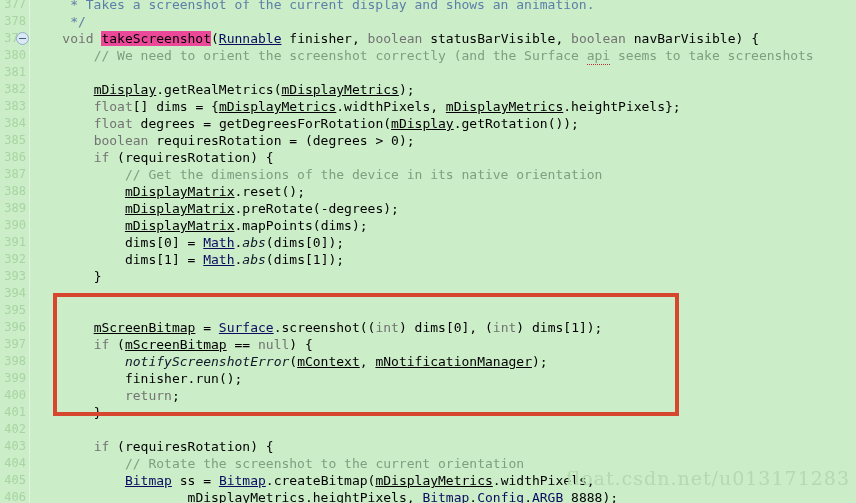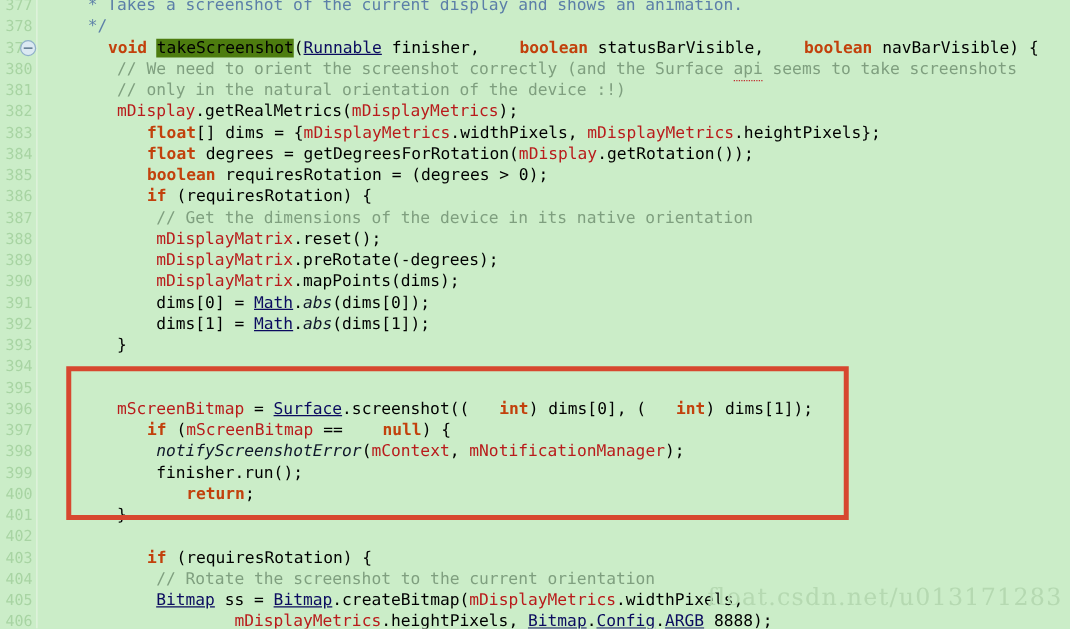--- a/index.html
+++ b/index.html
@@ -73,7 +73,7 @@
     letter-spacing: 0px;
   }
   
-  .kw   { color: #c2410c; font-weight: bold; margin-left: 24px; }
+  .kw   { color: #737373; font-weight: normal; }
   .cmt  { color: #7f9f7f; }
   .doc  { color: #5c7fa8; }
   .fld  { color: #b91c1c; }

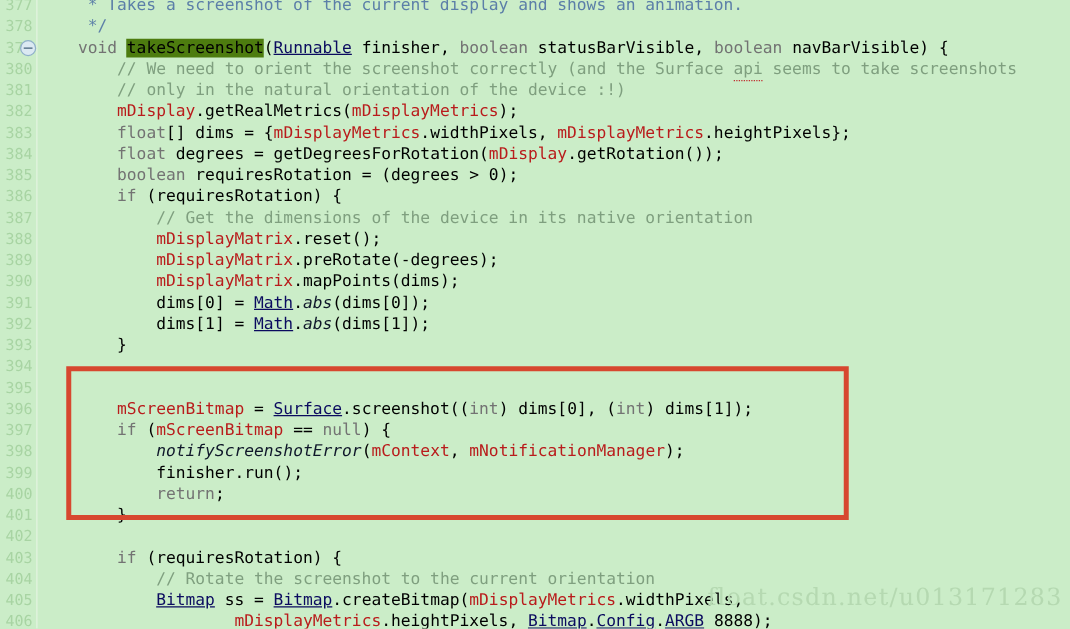--- a/index.html
+++ b/index.html
@@ -80,7 +80,7 @@
   .cls  { color: #0b0b5f; text-decoration: underline; }
   .plain{ color: #000000; }
   .ital { color: #0f172a; font-style: italic; }
-  .hl   { background: #4d7c0f; color: #000000; }
+  .hl   { background: #ec4899; color: #000000; }
   .spell{
     background-repeat: repeat-x;
     background-position: bottom left;

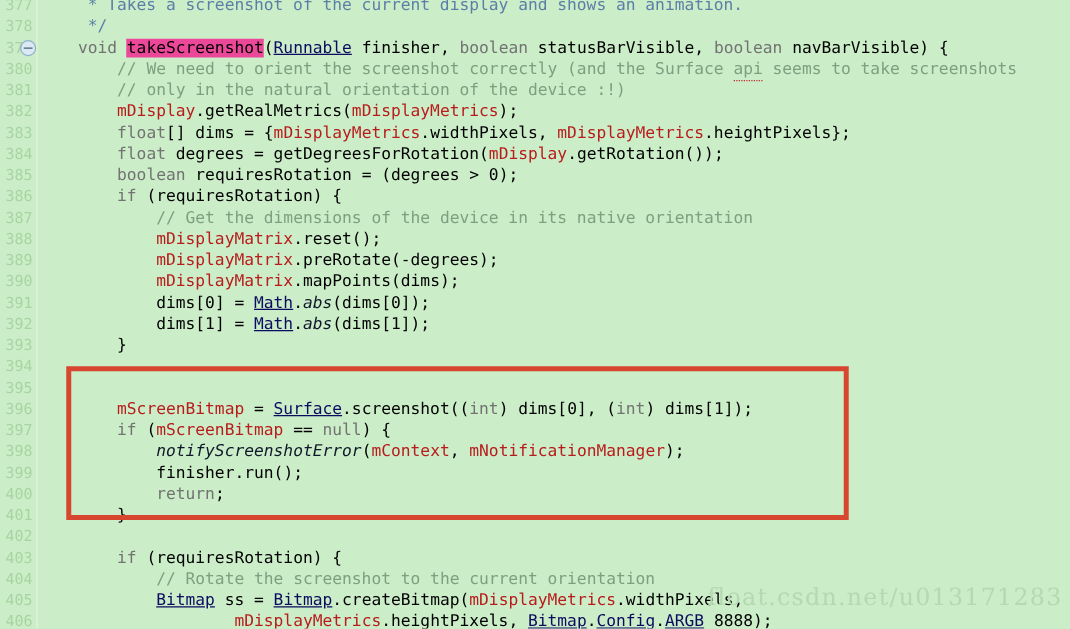--- a/index.html
+++ b/index.html
@@ -156,7 +156,6 @@
       <div class="line" style="top: 13px;"><span class="doc">     */</span></div>
       <div class="line" style="top: 30px;"><span class="plain"> </span><span class="plain"> </span><span class="plain"> </span><span class="plain"> </span><span class="kw">void</span><span class="plain"> </span><span class="hl">takeScreenshot</span><span class="plain">(</span><span class="cls">Runnable</span><span class="plain"> </span><span class="plain">finisher</span><span class="plain">,</span><span class="plain"> </span><span class="kw">boolean</span><span class="plain"> </span><span class="plain">statusBarVisible</span><span class="plain">,</span><span class="plain"> </span><span class="kw">boolean</span><span class="plain"> </span><span class="plain">navBarVisible</span><span class="plain">)</span><span class="plain"> </span><span class="plain">{</span></div>
       <div class="line" style="top: 47px;"><span class="plain"> </span><span class="plain"> </span><span class="plain"> </span><span class="plain"> </span><span class="plain"> </span><span class="plain"> </span><span class="plain"> </span><span class="plain"> </span><span class="cmt">// We need to orient the screenshot correctly (and the Surface <span class="spell">api</span> seems to take screenshots</span></div>
-      <div class="line" style="top: 64px;"><span class="plain"> </span><span class="plain"> </span><span class="plain"> </span><span class="plain"> </span><span class="plain"> </span><span class="plain"> </span><span class="plain"> </span><span class="plain"> </span><span class="cmt">// only in the natural orientation of the device :!)</span></div>
       <div class="line" style="top: 81px;"><span class="plain"> </span><span class="plain"> </span><span class="plain"> </span><span class="plain"> </span><span class="plain"> </span><span class="plain"> </span><span class="plain"> </span><span class="plain"> </span><span class="fld">mDisplay</span><span class="plain">.</span><span class="plain">getRealMetrics</span><span class="plain">(</span><span class="fld">mDisplayMetrics</span><span class="plain">)</span><span class="plain">;</span></div>
       <div class="line" style="top: 98px;"><span class="plain"> </span><span class="plain"> </span><span class="plain"> </span><span class="plain"> </span><span class="plain"> </span><span class="plain"> </span><span class="plain"> </span><span class="plain"> </span><span class="kw">float</span><span class="plain">[</span><span class="plain">]</span><span class="plain"> </span><span class="plain">dims</span><span class="plain"> </span><span class="plain">=</span><span class="plain"> </span><span class="plain">{</span><span class="fld">mDisplayMetrics</span><span class="plain">.</span><span class="plain">widthPixels</span><span class="plain">,</span><span class="plain"> </span><span class="fld">mDisplayMetrics</span><span class="plain">.</span><span class="plain">heightPixels</span><span class="plain">}</span><span class="plain">;</span></div>
       <div class="line" style="top: 115px;"><span class="plain"> </span><span class="plain"> </span><span class="plain"> </span><span class="plain"> </span><span class="plain"> </span><span class="plain"> </span><span class="plain"> </span><span class="plain"> </span><span class="kw">float</span><span class="plain"> </span><span class="plain">degrees</span><span class="plain"> </span><span class="plain">=</span><span class="plain"> </span><span class="plain">getDegreesForRotation</span><span class="plain">(</span><span class="fld">mDisplay</span><span class="plain">.</span><span class="plain">getRotation</span><span class="plain">(</span><span class="plain">)</span><span class="plain">)</span><span class="plain">;</span></div>

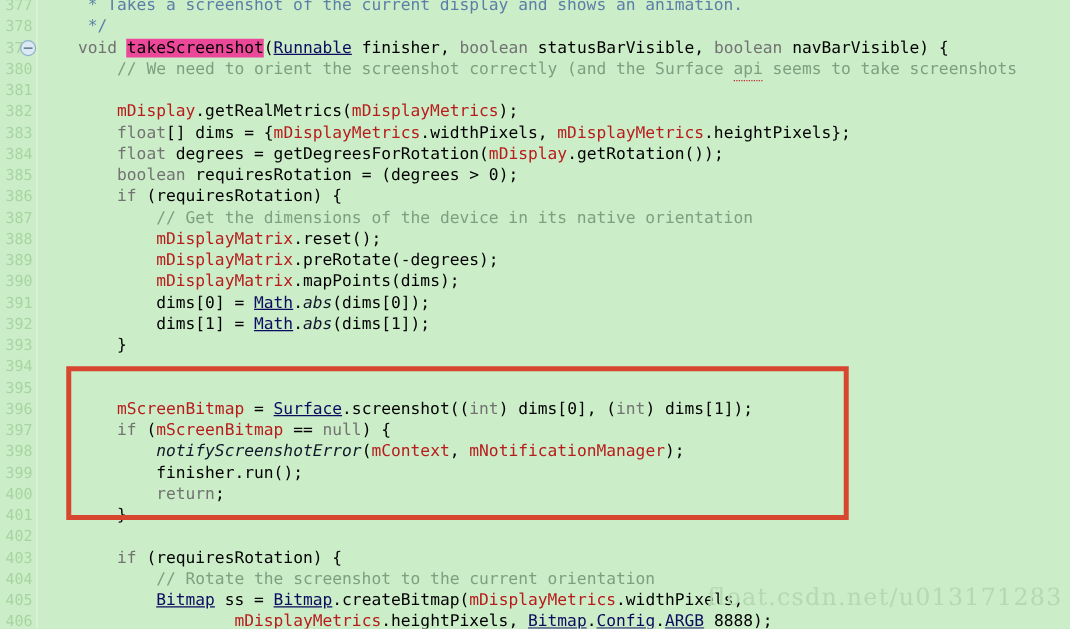--- a/index.html
+++ b/index.html
@@ -76,7 +76,7 @@
   .kw   { color: #737373; font-weight: normal; }
   .cmt  { color: #7f9f7f; }
   .doc  { color: #5c7fa8; }
-  .fld  { color: #b91c1c; }
+  .fld  { color: #000000; text-decoration: underline; }
   .cls  { color: #0b0b5f; text-decoration: underline; }
   .plain{ color: #000000; }
   .ital { color: #0f172a; font-style: italic; }

